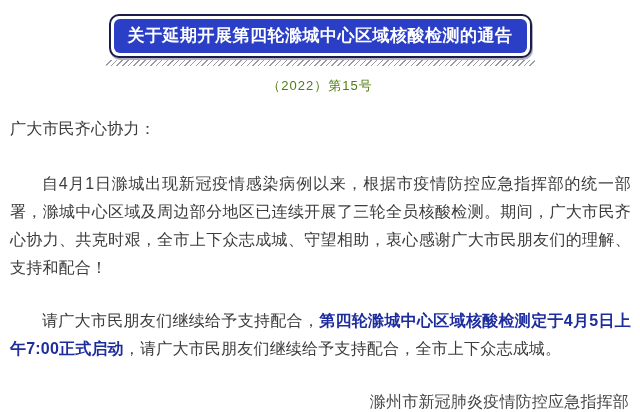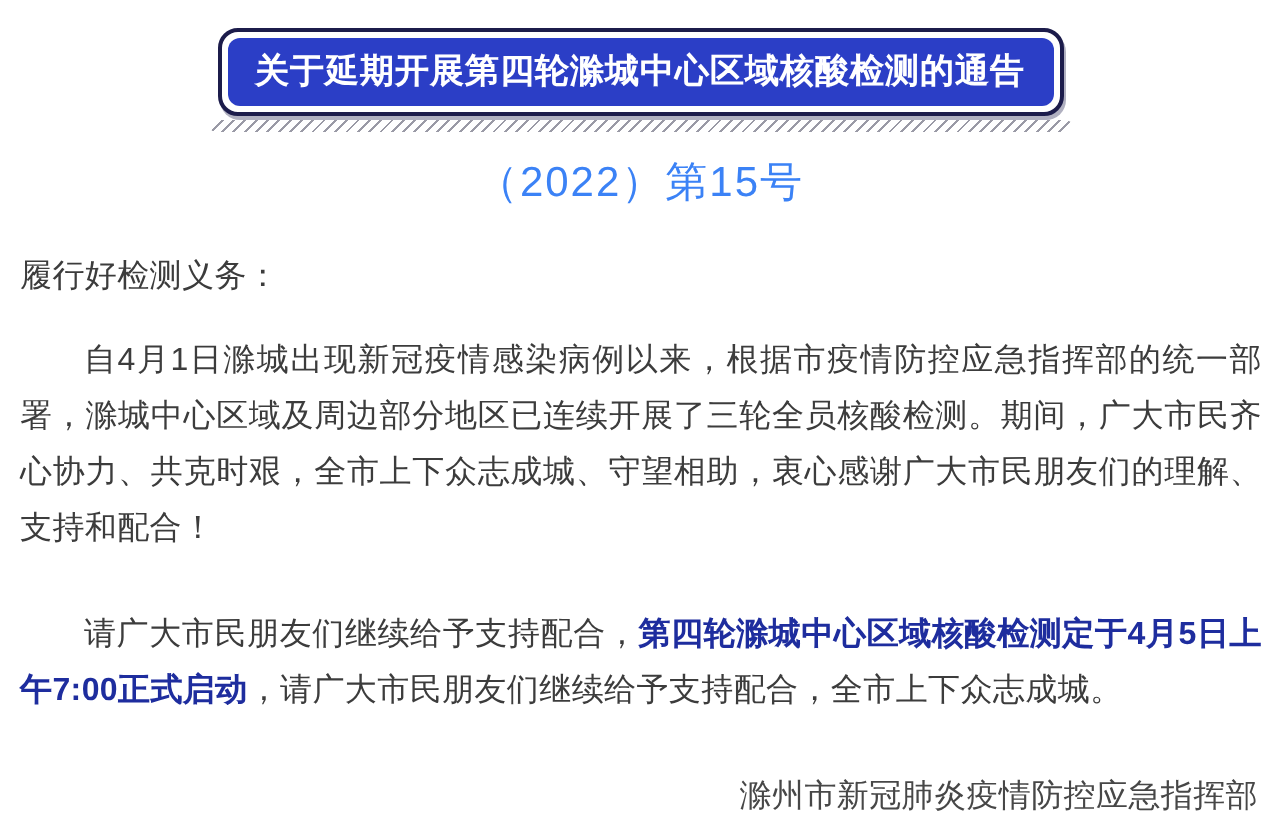--- a/index.html
+++ b/index.html
@@ -58,8 +58,8 @@
   
   .doc-number {
     text-align: center;
-    font-size: 21px;
-    color: #3b82f6;
+    font-size: 13px;
+    color: #4d7c0f;
     margin-top: 11px;
     letter-spacing: 1px;
   }

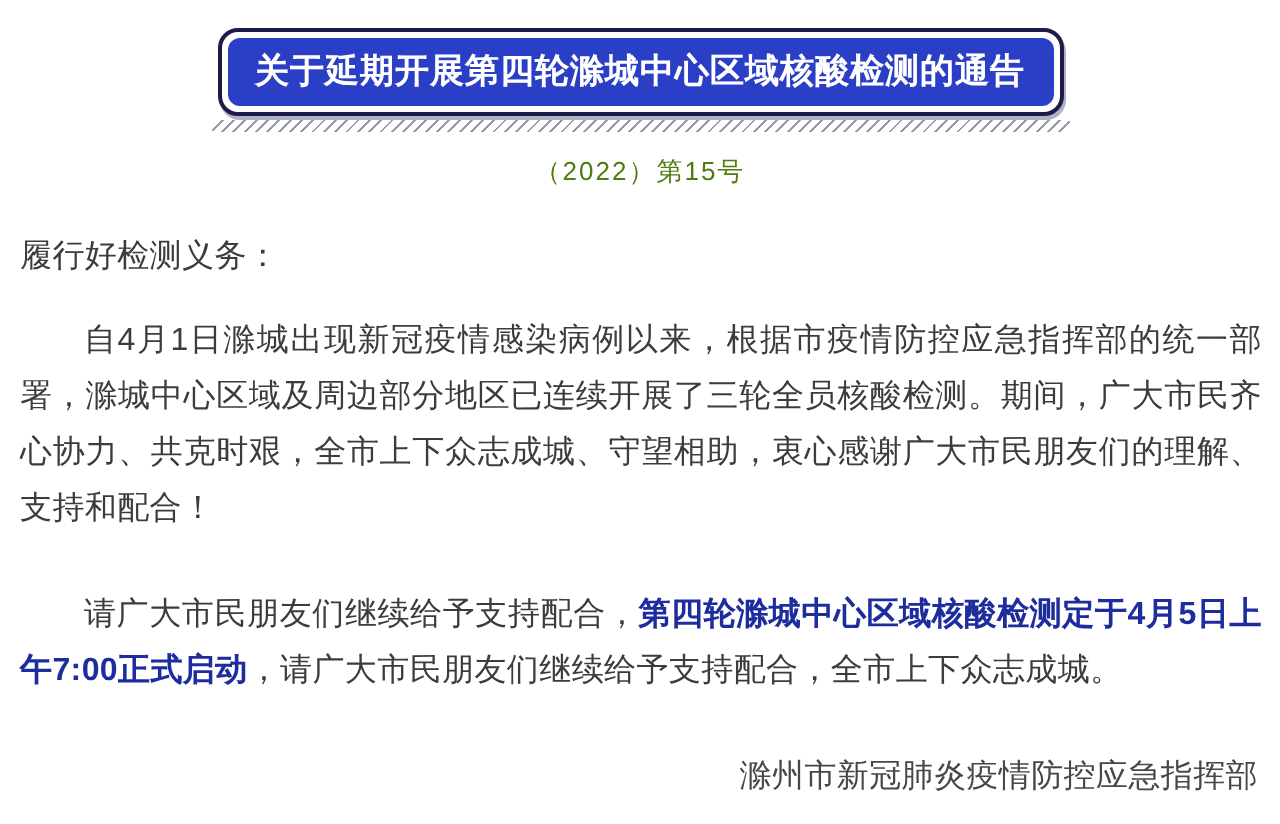--- a/index.html
+++ b/index.html
@@ -107,7 +107,7 @@
 
   <div class="doc-body">
 
-    <div class="salutation">履行好检测义务：</div>
+    <div class="salutation">广大市民齐心协力：</div>
 
     <p class="para para-1">自4月1日滁城出现新冠疫情感染病例以来，根据市疫情防控应急指挥部的统一部署，滁城中心区域及周边部分地区已连续开展了三轮全员核酸检测。期间，广大市民齐心协力、共克时艰，全市上下众志成城、守望相助，衷心感谢广大市民朋友们的理解、支持和配合！</p>
 

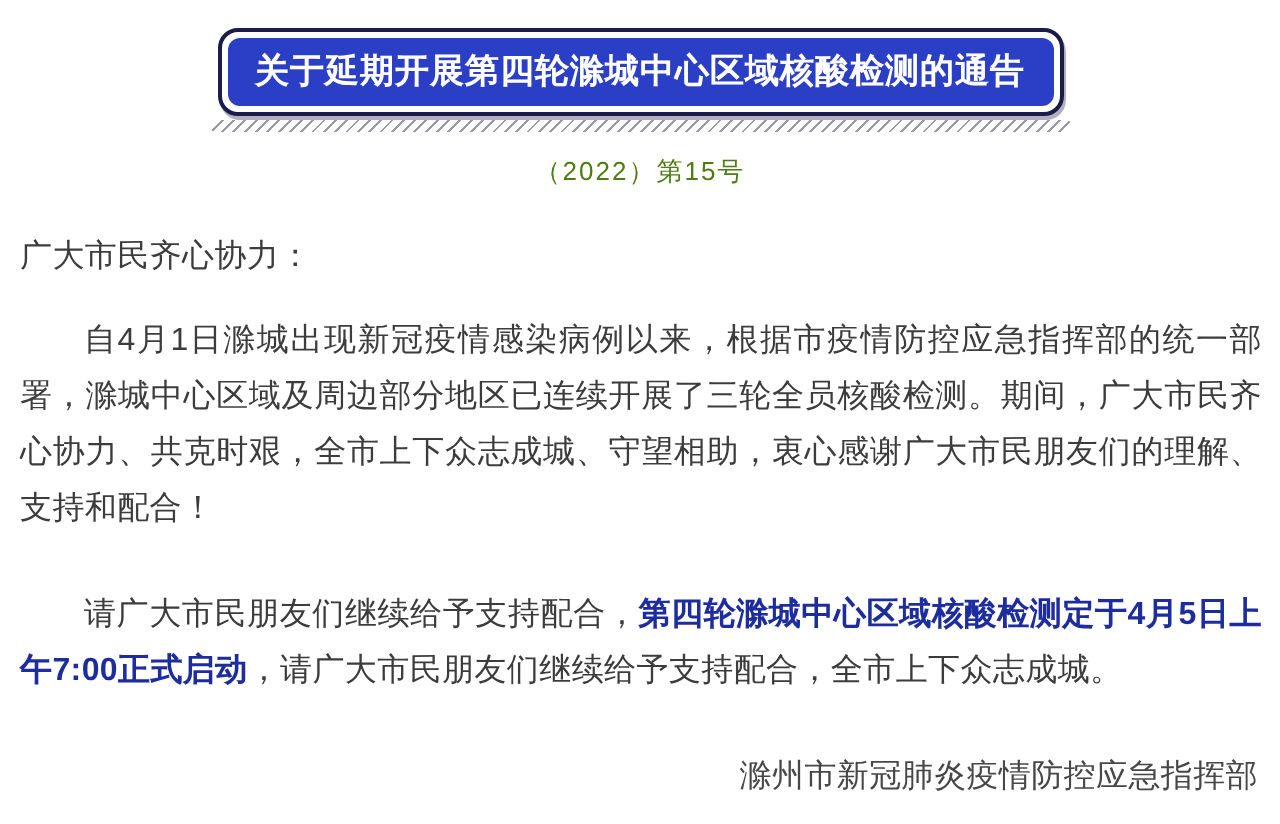--- a/index.html
+++ b/index.html
@@ -76,7 +76,7 @@
     margin-top: 20px;
   }
   .para { text-indent: 2em; }
-  .para-1 { margin-top: 14px; }
+  .para-1 { margin-top: 27px; }
   .para-2 { margin-top: 25px; }
   .highlight {
     font-weight: bold;

